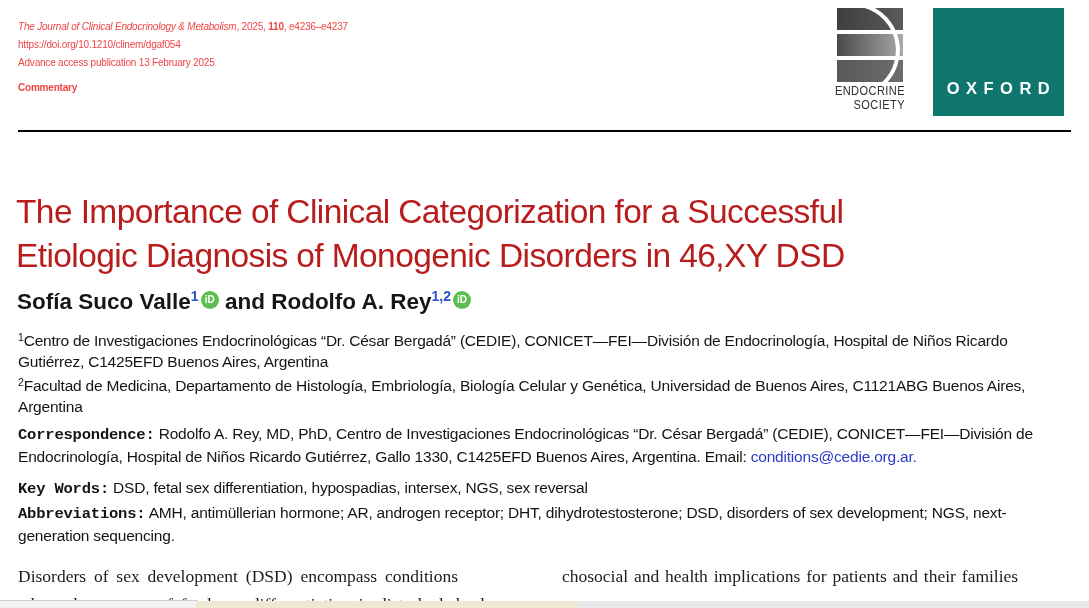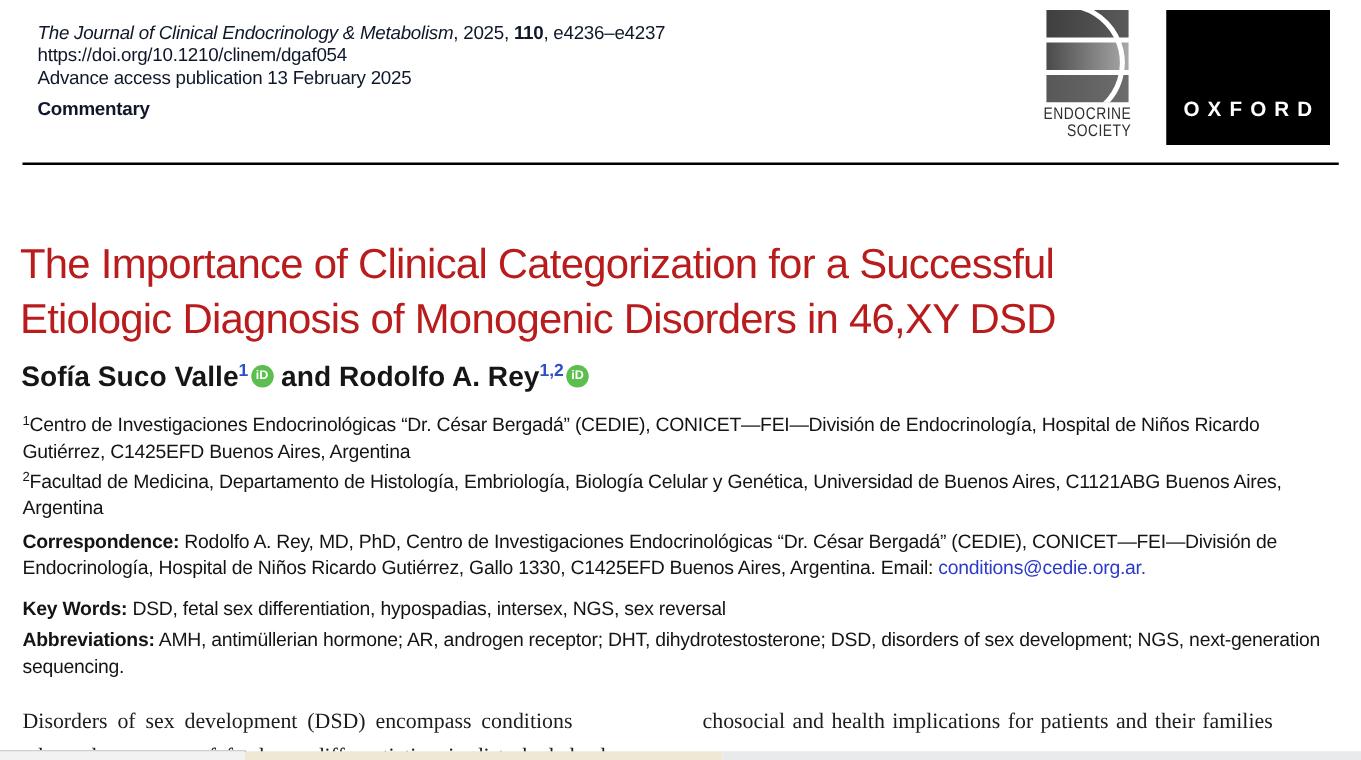--- a/index.html
+++ b/index.html
@@ -7,7 +7,7 @@
         font-family:"Liberation Sans",sans-serif;color:#111;}
 
   
-  .hdr{position:absolute;left:18px;top:18px;width:790px;font-size:15px;line-height:18px;letter-spacing:-0.2px;color:#0f172a;margin-left:12px;}
+  .hdr{position:absolute;left:18px;top:18px;width:790px;font-size:10px;line-height:18px;letter-spacing:-0.2px;color:#ef4444;}
   .hdr .jname{font-style:italic;}
   .hdr .vol{font-weight:bold;}
   .hdr .doi,.hdr .adv{margin-top:0;}

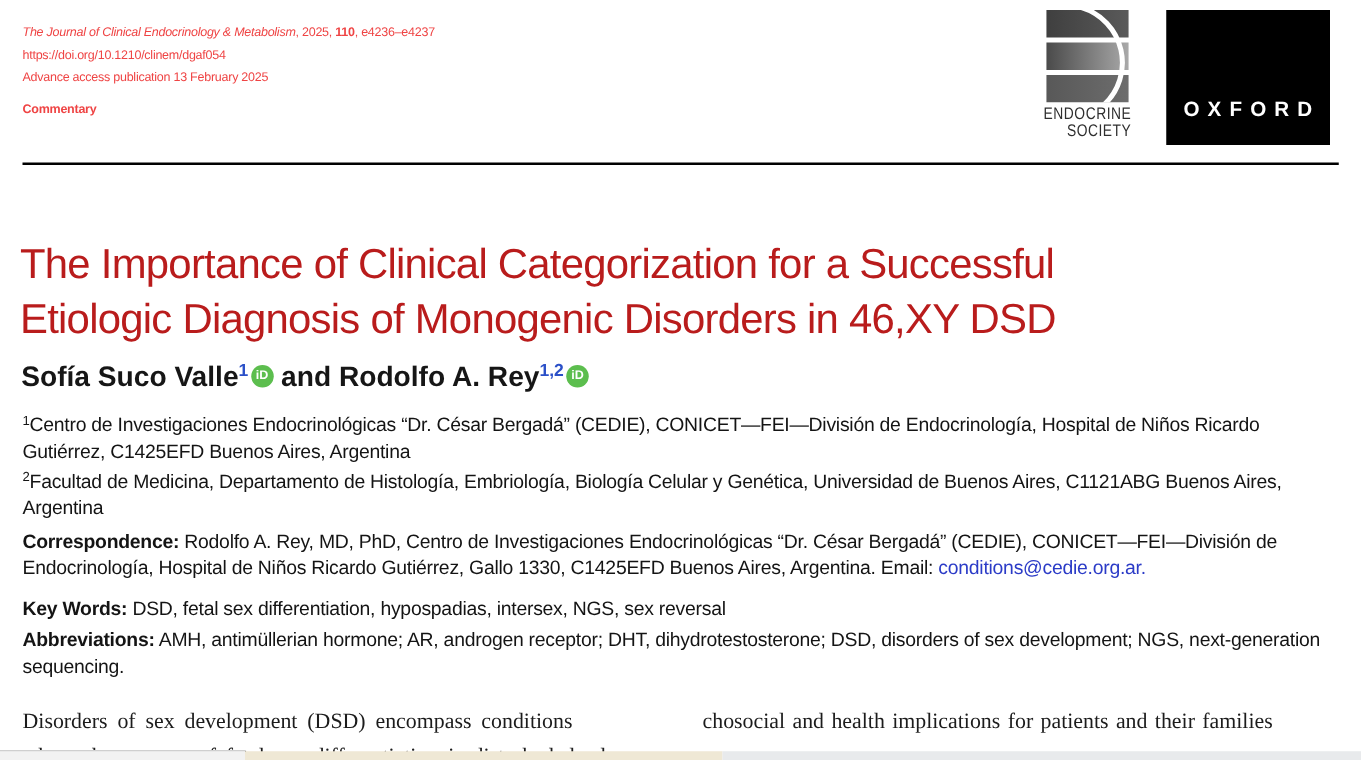--- a/index.html
+++ b/index.html
@@ -18,7 +18,7 @@
   .es-logo svg{display:block;margin-left:auto;margin-right:2px;}
   .es-text{margin-top:2px;font-size:13.5px;line-height:13.5px;color:#2e2e2e;
            transform:scaleX(0.82);transform-origin:100% 0;letter-spacing:0.5px;}
-  .oxford{position:absolute;left:933px;top:8px;width:131px;height:108px;background:#000000;
+  .oxford{position:absolute;left:933px;top:8px;width:131px;height:108px;background:#0f766e;
           display:flex;align-items:center;justify-content:center;}
   .oxford span{color:#fff;font-size:16.5px;font-weight:bold;letter-spacing:6.5px;margin-top:52px;padding-left:6px;}
 

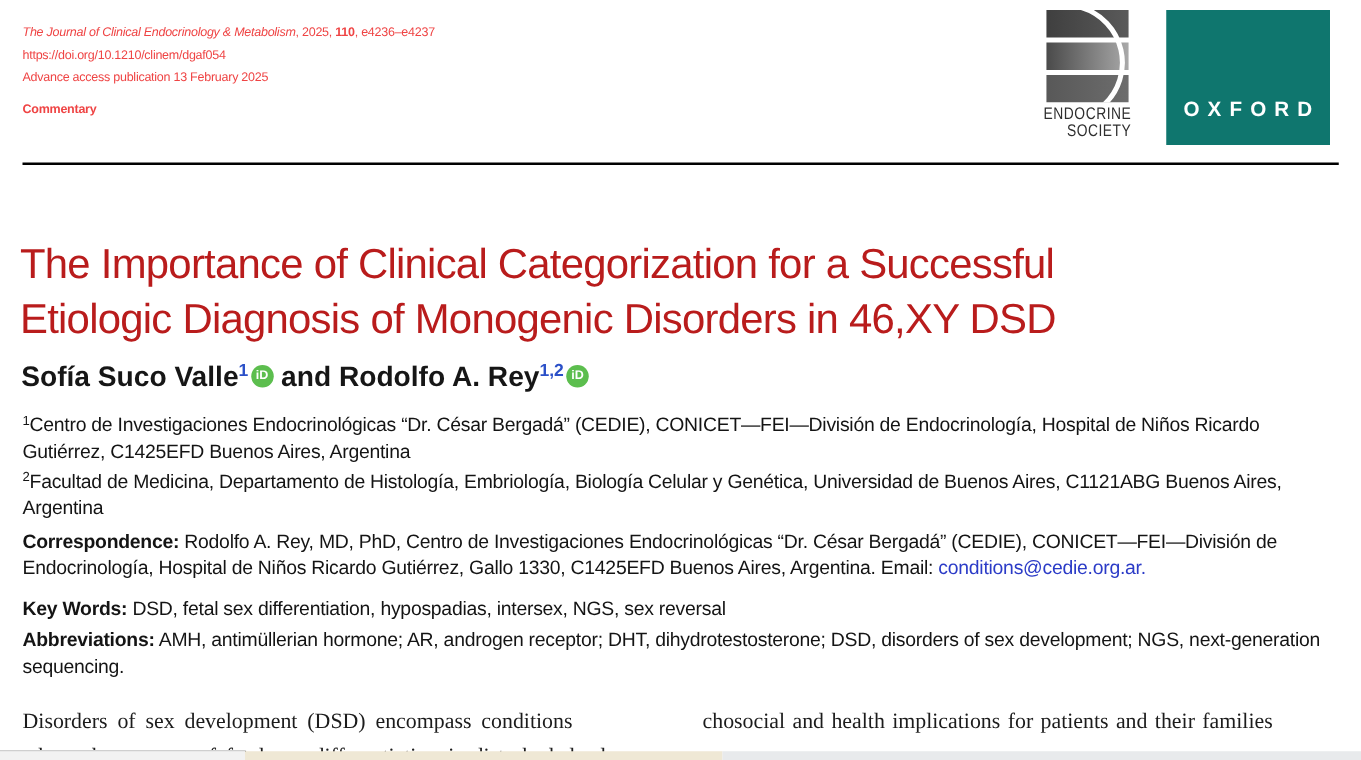--- a/index.html
+++ b/index.html
@@ -36,7 +36,7 @@
   
   .fm{position:absolute;left:18px;width:1054px;font-size:15.5px;line-height:21px;letter-spacing:-0.2px;color:#141414;}
   .fm sup{font-size:10.5px;vertical-align:5px;}
-  .fm b{letter-spacing:-0.2px;}
+  .fm b{letter-spacing:-0.2px;font-family:Liberation Mono, monospace;}
   .affils{top:327px;}
   .corr{top:423px;}
   .corr a{color:#2b3bc7;text-decoration:none;}

